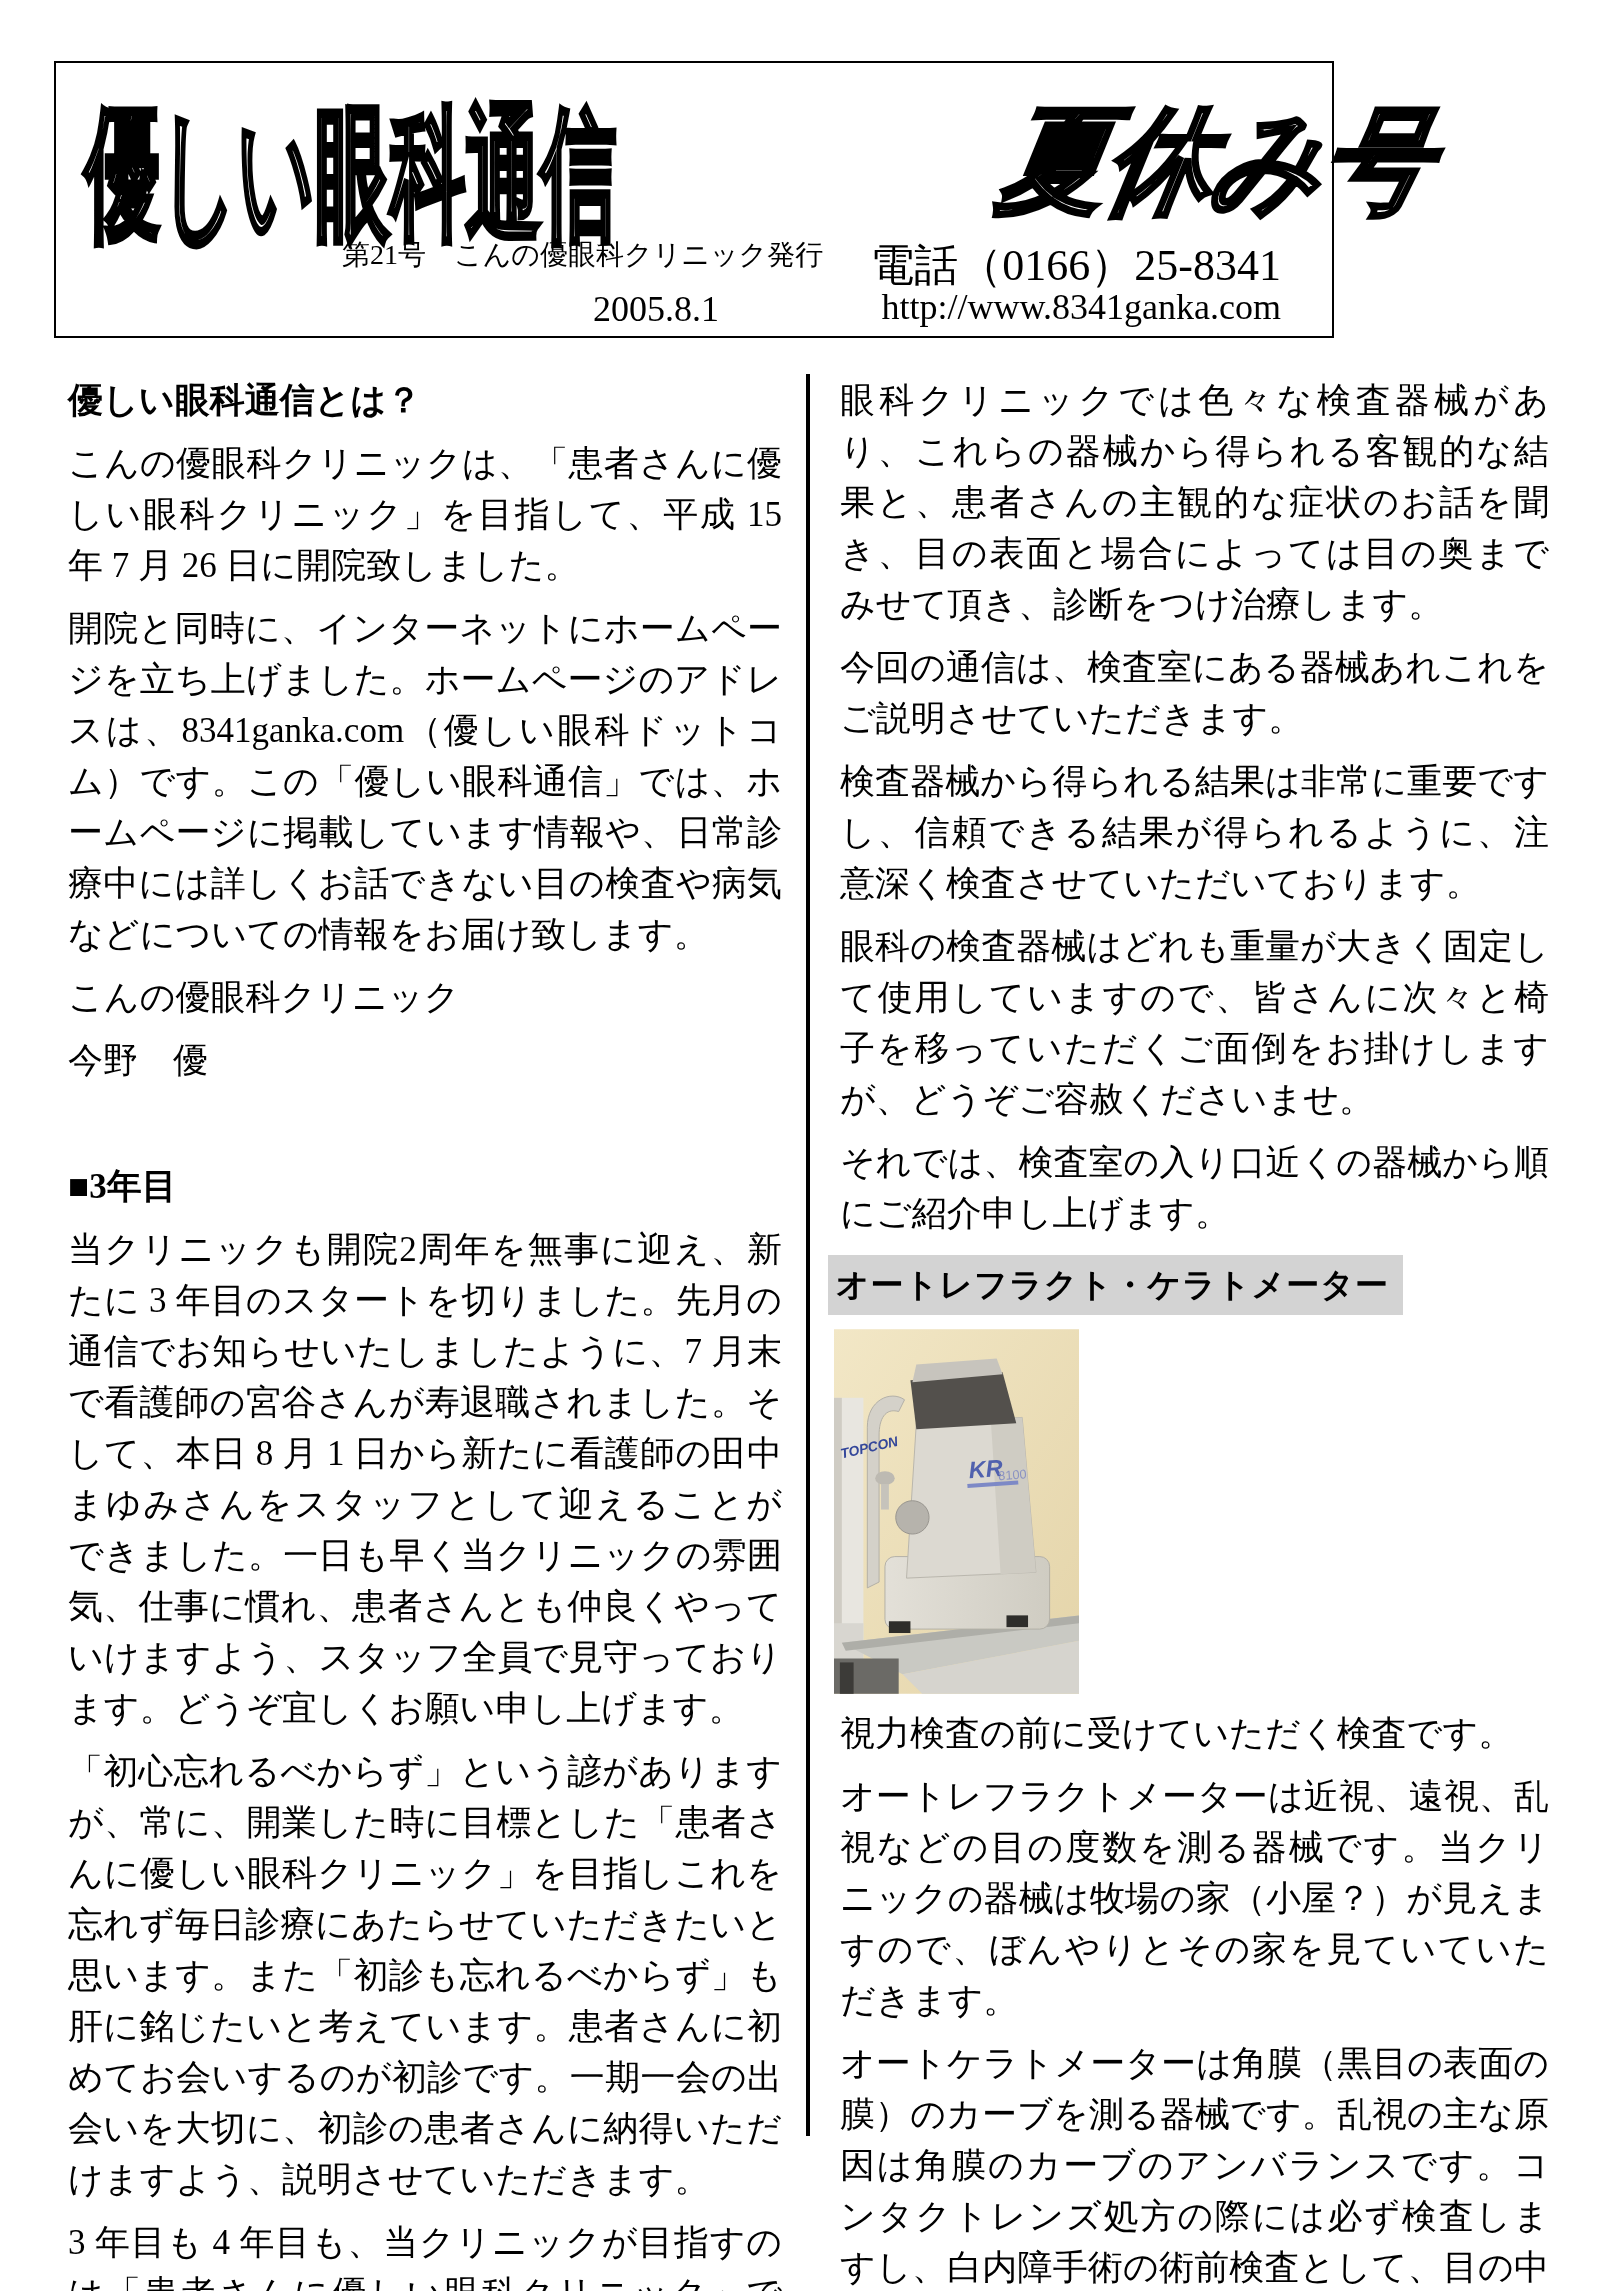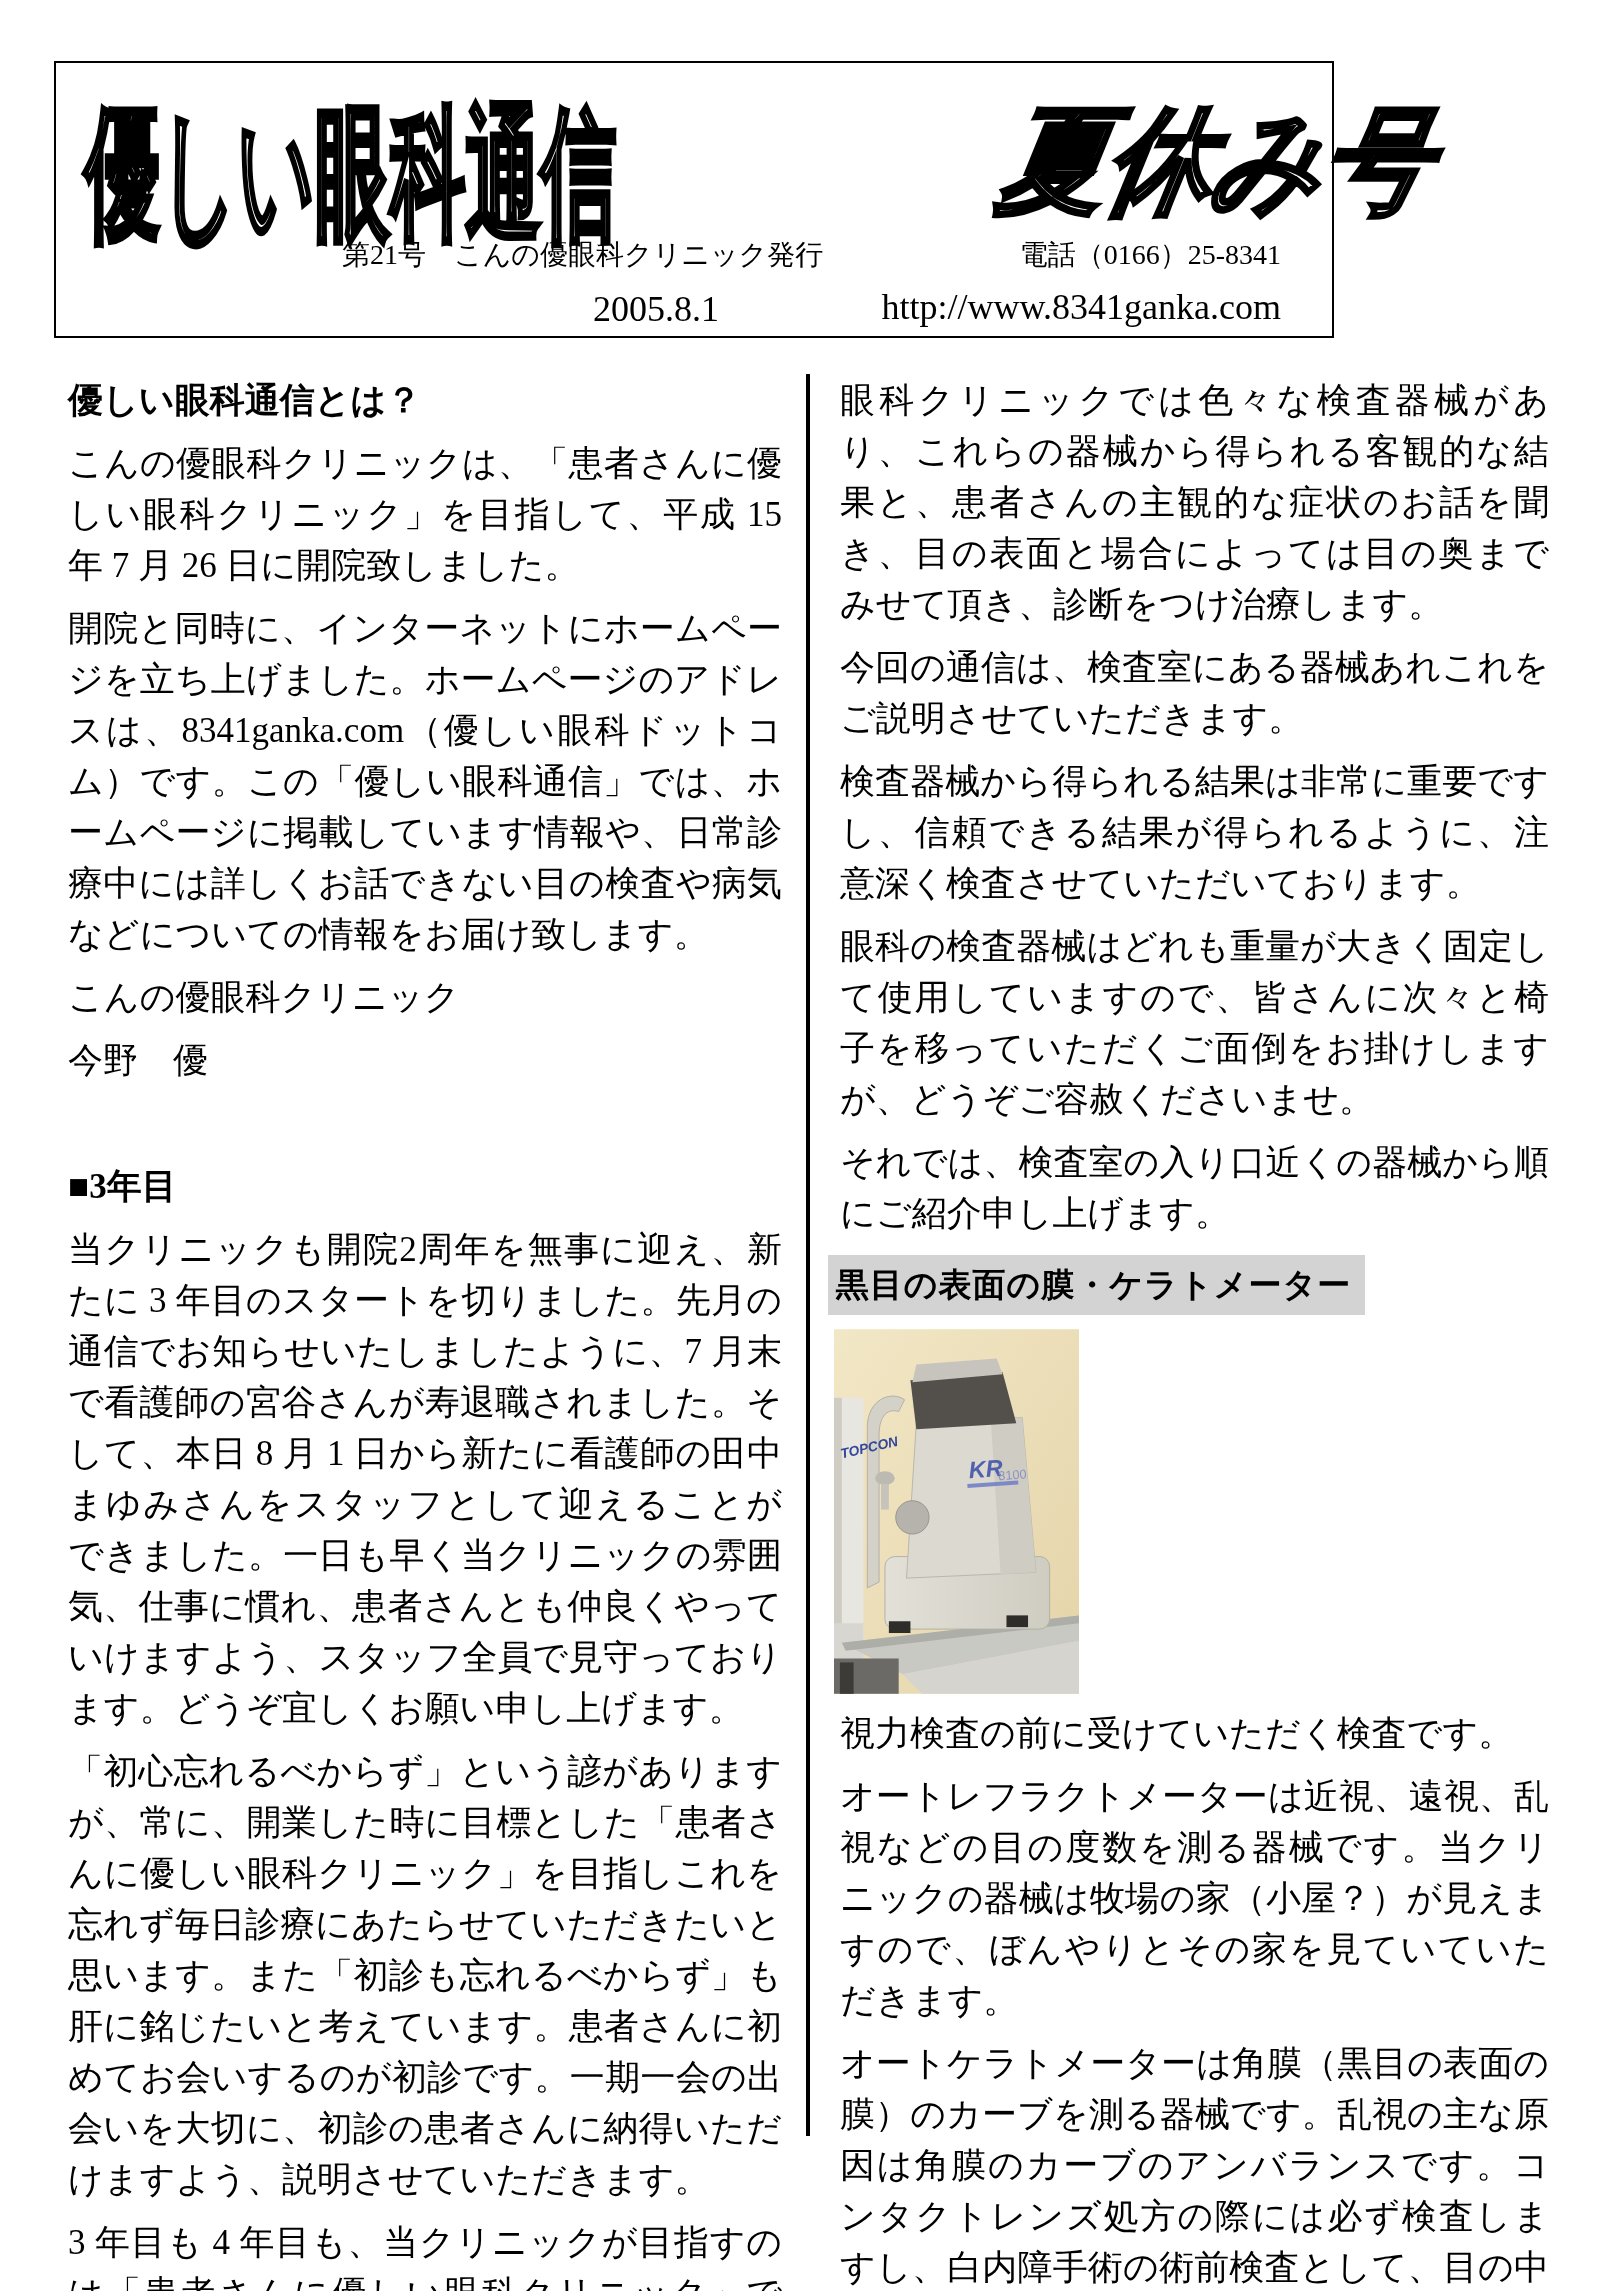--- a/index.html
+++ b/index.html
@@ -28,7 +28,7 @@
     white-space:nowrap;transform:skewX(-10deg) scaleX(0.92);transform-origin:left top;
   }
   .sub-issue{position:absolute;left:286px;top:173px;font-size:28px;white-space:nowrap;}
-  .sub-phone{position:absolute;right:51px;top:173px;font-size:28px;white-space:nowrap;}
+  .sub-phone{position:absolute;right:51px;top:173px;font-size:44px;white-space:nowrap;}
   .sub-date{position:absolute;left:537px;top:225px;font-size:36px;white-space:nowrap;}
   .sub-url{position:absolute;right:51px;top:223px;font-size:36px;white-space:nowrap;}
 

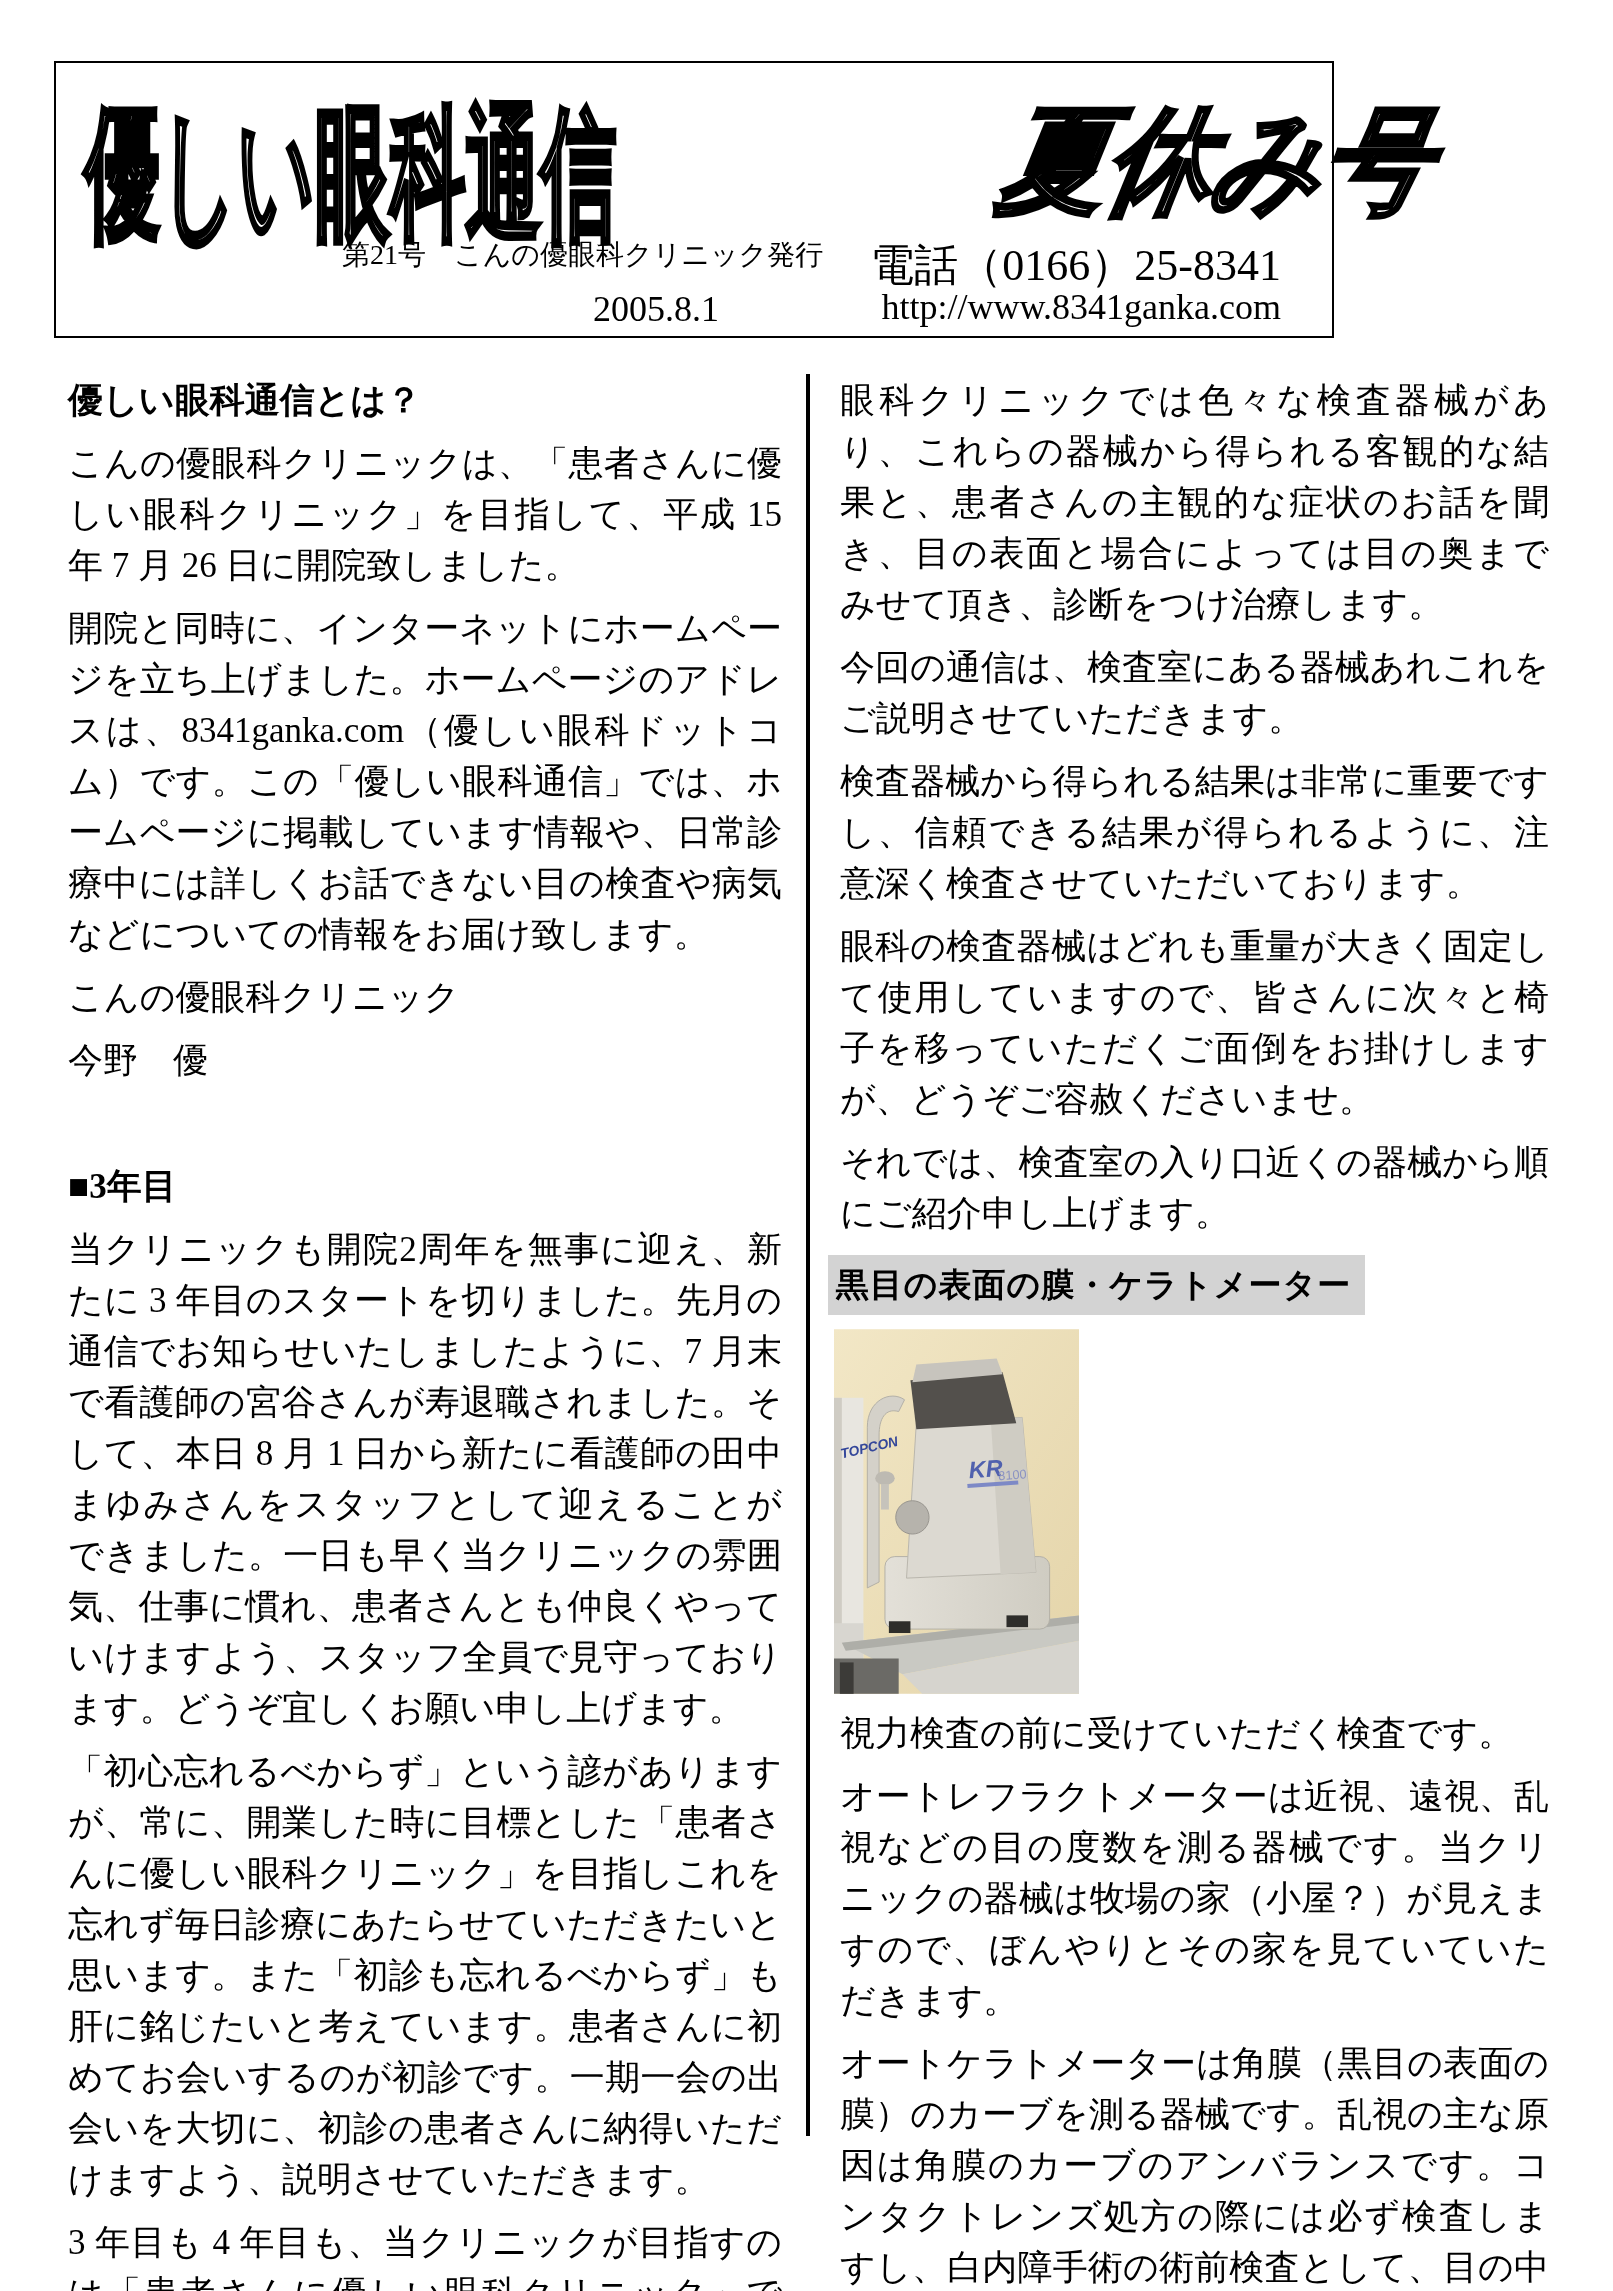--- a/index.html
+++ b/index.html
@@ -85,7 +85,7 @@
   <p>それでは、検査室の入り口近くの器械から順にご紹介申し上げます。</p>
 
   <div>
-    <span class="machine-heading">黒目の表面の膜・ケラトメーター</span>
+    <span class="machine-heading">オートレフラクト・ケラトメーター</span>
   </div>
 
   <div class="photo-wrap">

